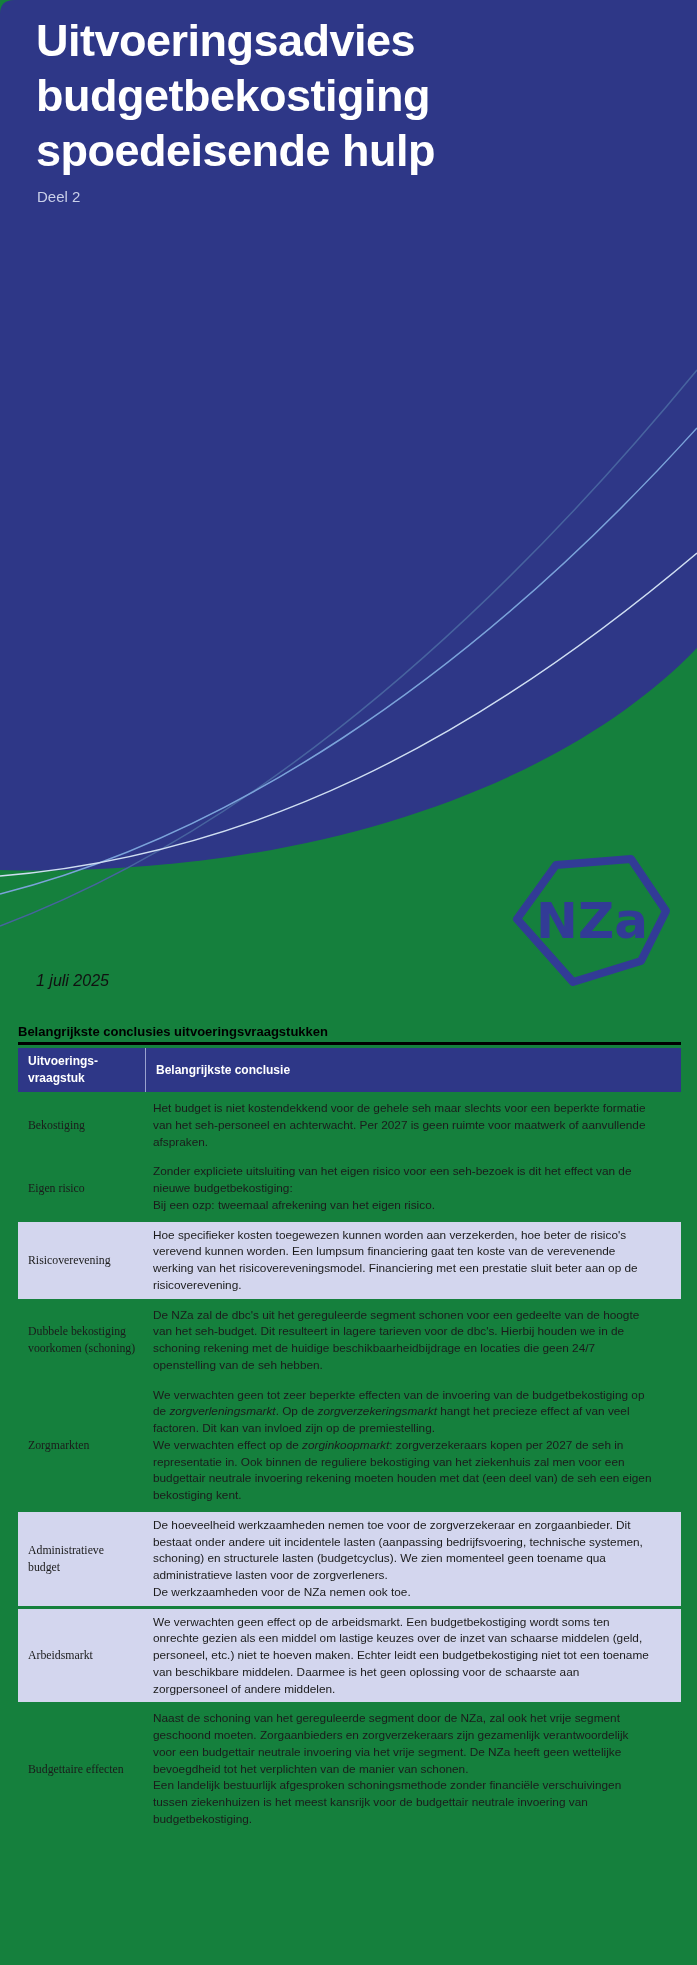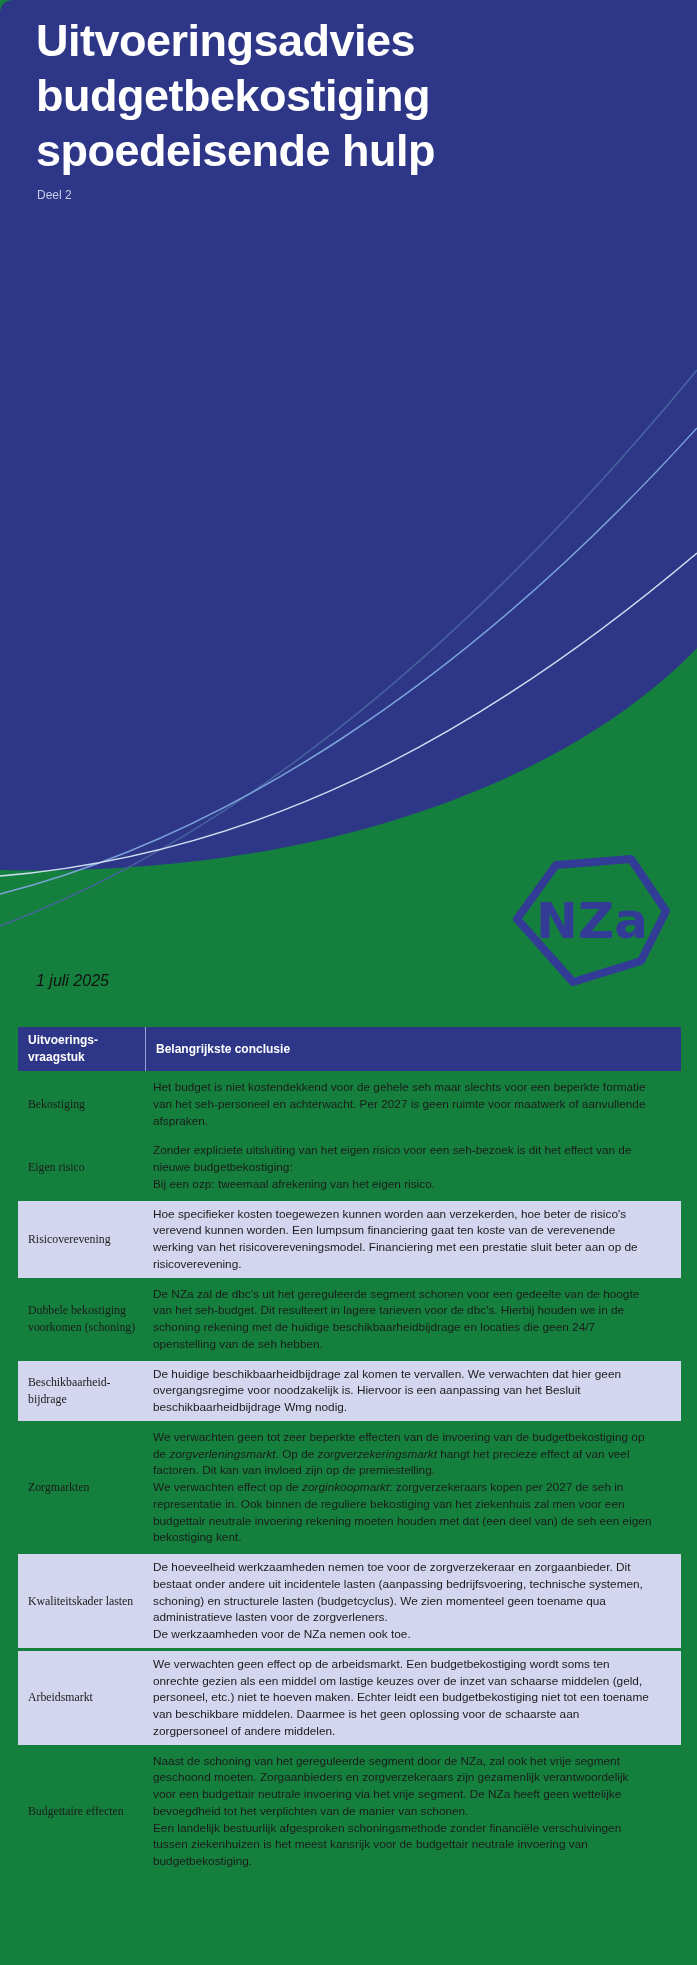--- a/index.html
+++ b/index.html
@@ -23,7 +23,7 @@
   }
   .cover-subtitle{
     position:absolute;left:37px;top:188px;margin:0;
-    font-size:12px;font-weight:normal;color:#c9cfe9;
+    font-size:15px;font-weight:normal;color:#c9cfe9;
   }
   .cover-date{
     position:absolute;left:36px;top:972px;margin:0;

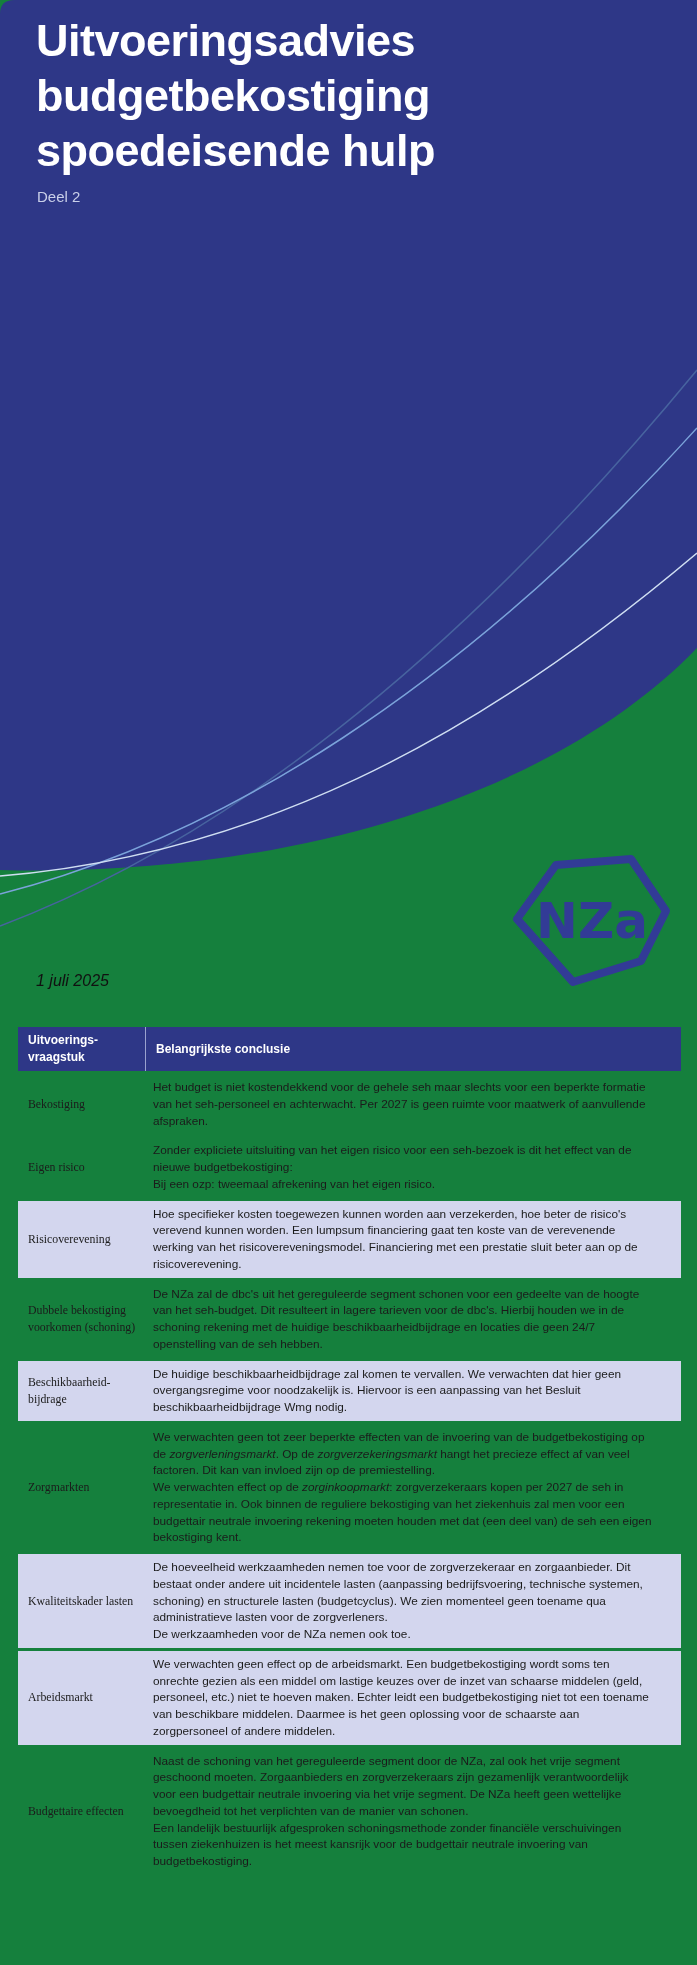--- a/index.html
+++ b/index.html
@@ -98,6 +98,7 @@
   </div>
 
   <div class="table-section">
+    <h2 class="table-caption">Belangrijkste conclusies uitvoeringsvraagstukken</h2>
 
     <table class="conclusions">
       <thead>

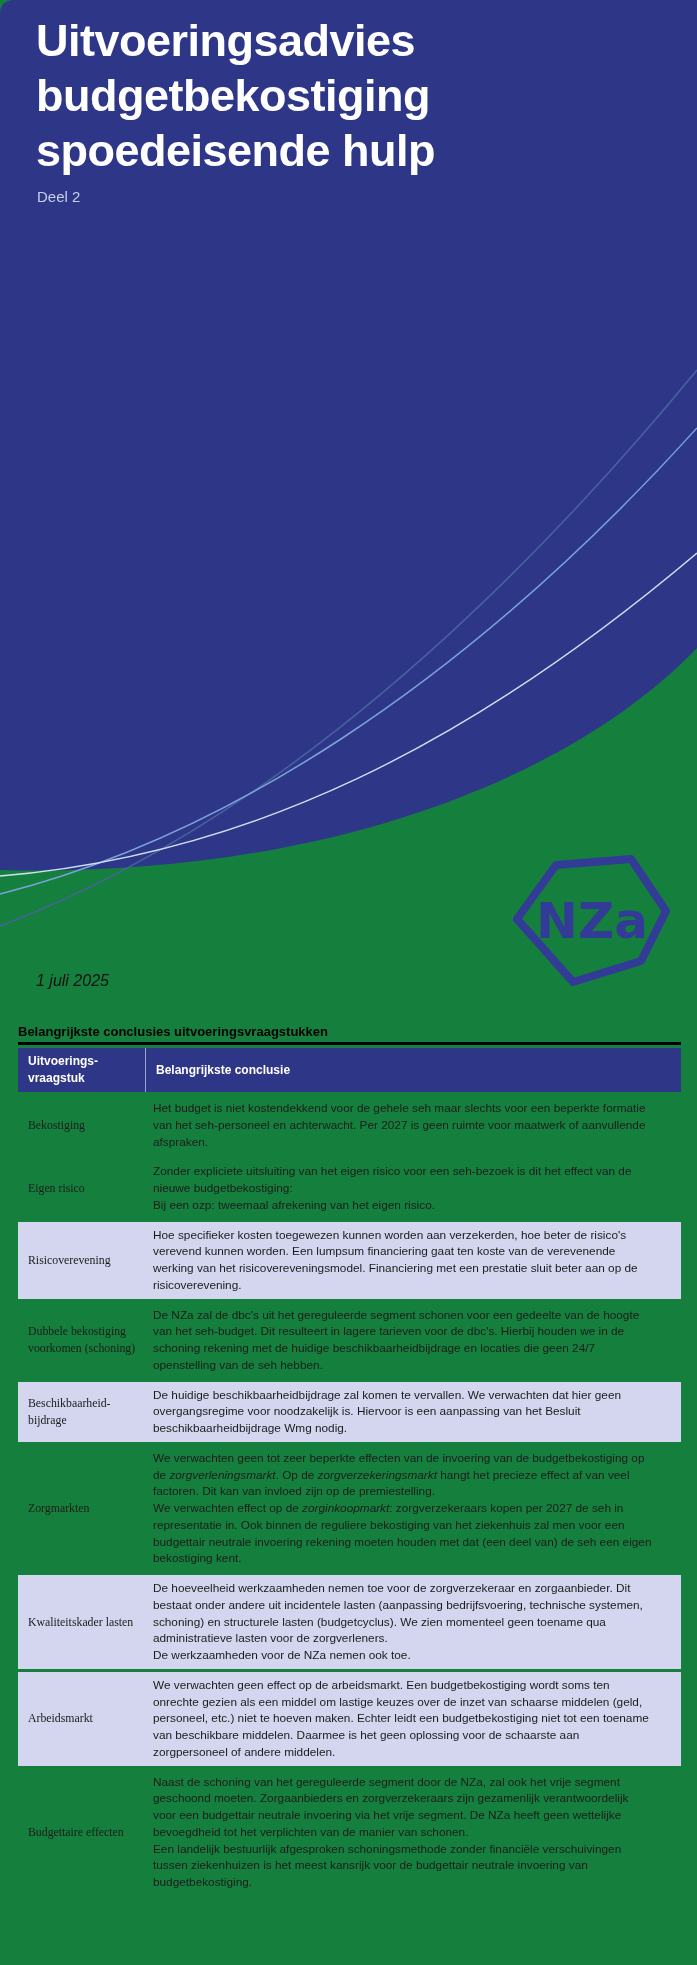--- a/index.html
+++ b/index.html
@@ -130,10 +130,6 @@
         <td class="conclusion">De NZa zal de dbc's uit het gereguleerde segment schonen voor een gedeelte van de hoogte van het seh-budget. Dit resulteert in lagere tarieven voor de dbc's. Hierbij houden we in de schoning rekening met de huidige beschikbaarheidbijdrage en locaties die geen 24/7 openstelling van de seh hebben.</td>
       </tr>
 
-      <tr class="shaded">
-        <td class="topic">Beschikbaarheid-bijdrage</td>
-        <td class="conclusion">De huidige beschikbaarheidbijdrage zal komen te vervallen. We verwachten dat hier geen overgangsregime voor noodzakelijk is. Hiervoor is een aanpassing van het Besluit beschikbaarheidbijdrage Wmg nodig.</td>
-      </tr>
 
       <tr>
         <td class="topic">Zorgmarkten</td>

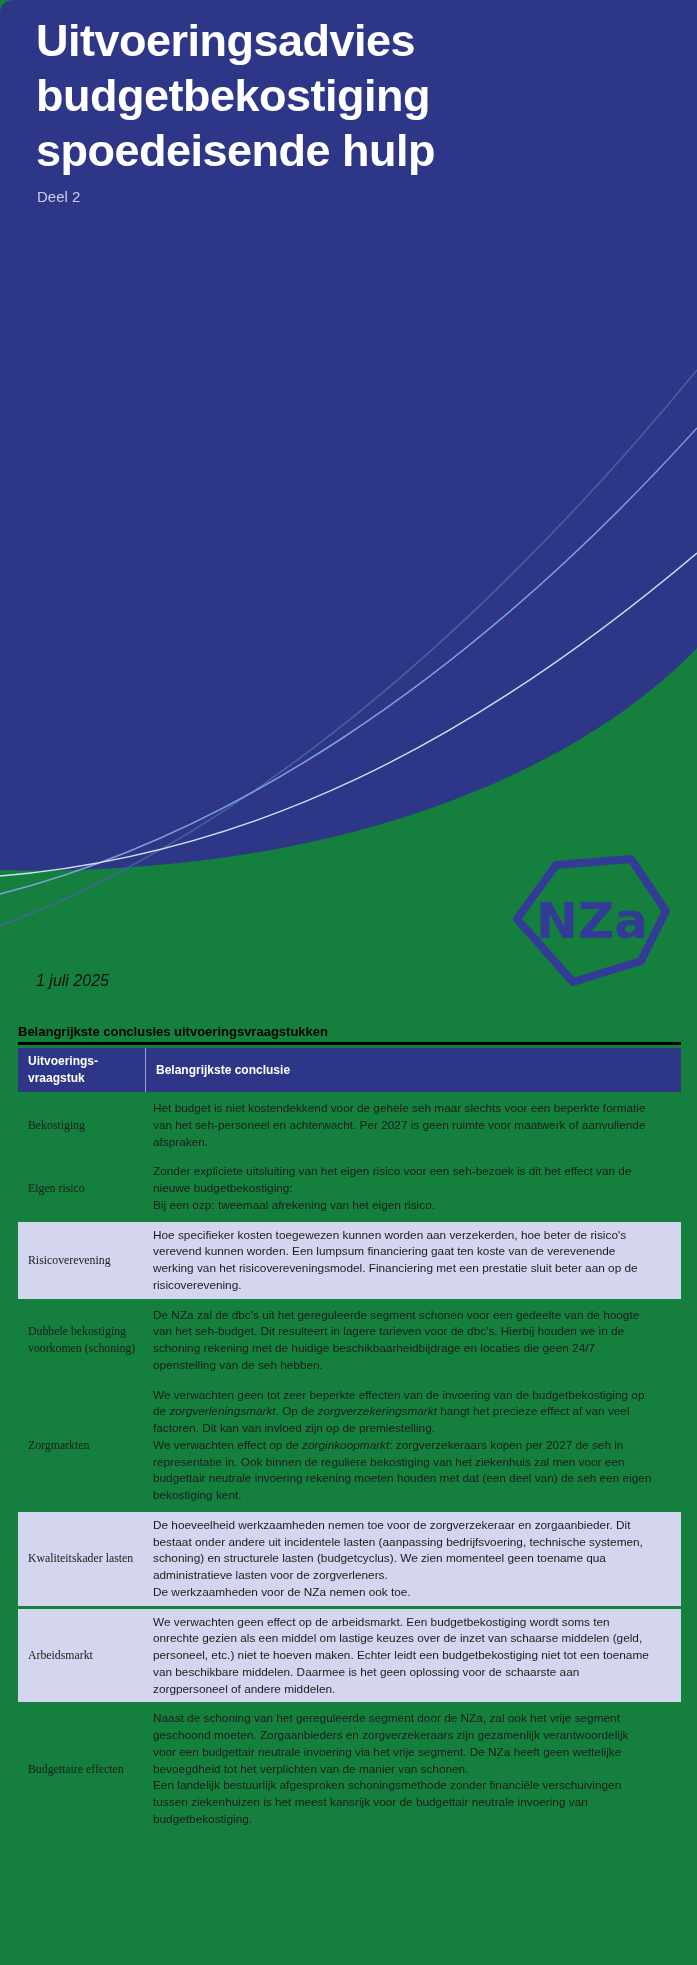--- a/index.html
+++ b/index.html
@@ -137,7 +137,7 @@
       </tr>
 
       <tr class="shaded">
-        <td class="topic">Kwaliteitskader lasten</td>
+        <td class="topic">Administratieve budget</td>
         <td class="conclusion">De hoeveelheid werkzaamheden nemen toe voor de zorgverzekeraar en zorgaanbieder. Dit bestaat onder andere uit incidentele lasten (aanpassing bedrijfsvoering, technische systemen, schoning) en structurele lasten (budgetcyclus). We zien momenteel geen toename qua administratieve lasten voor de zorgverleners.<br>De werkzaamheden voor de NZa nemen ook toe.</td>
       </tr>
 

